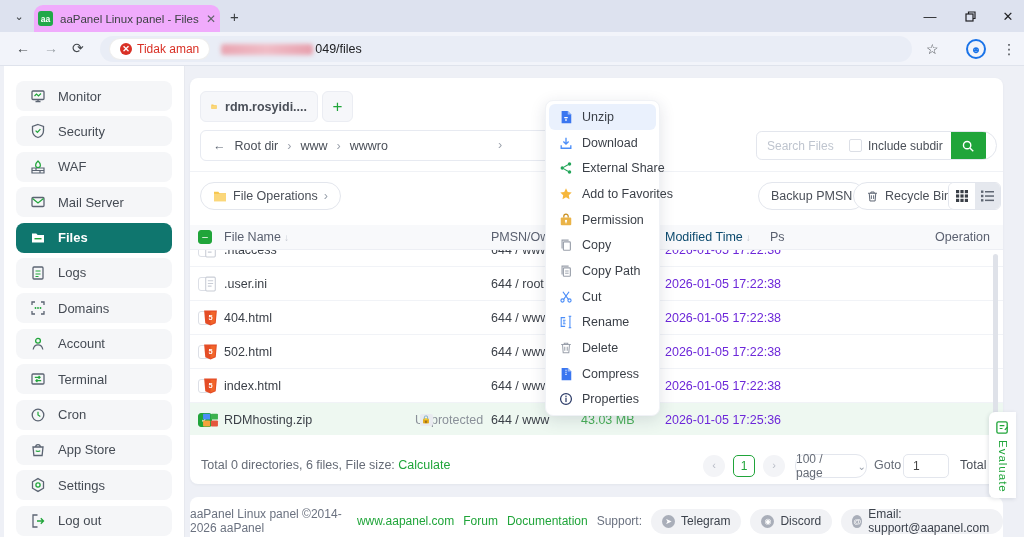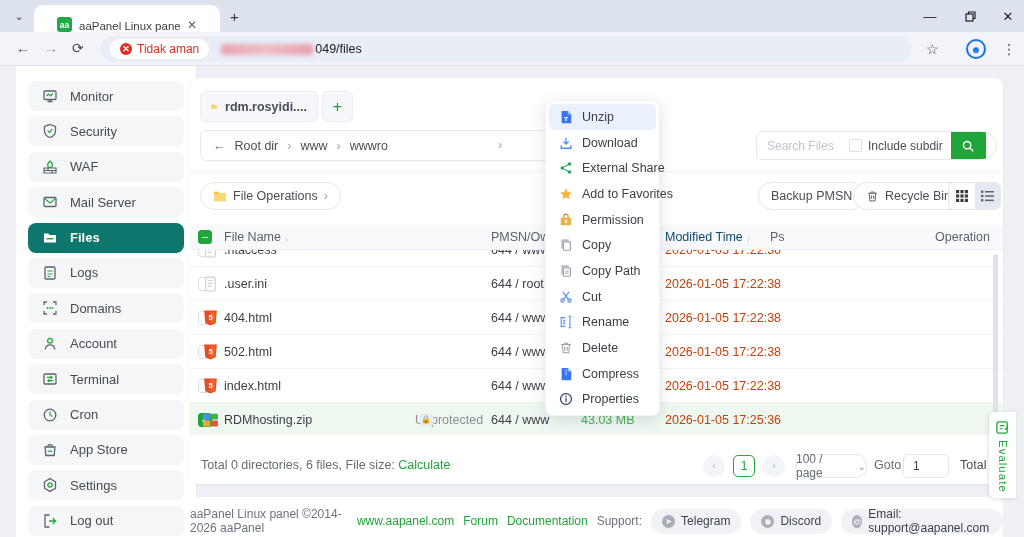--- a/index.html
+++ b/index.html
@@ -9,7 +9,7 @@
   
   .tabstrip { position:absolute; left:0; top:0; width:1024px; height:32px; background:#dde2ef; }
   .tab-chevron { position:absolute; left:12px; top:9px; width:14px; height:14px; color:#3c4043; font-size:11px; line-height:14px; text-align:center; }
-  .btab { position:absolute; left:34px; top:5px; width:186px; height:27px; background:#ffffff; border-radius:9px 9px 0 0; display:flex; align-items:flex-end; padding:0 23px; }
+  .btab { position:absolute; left:34px; top:5px; width:186px; height:27px; background:#f0abfc; border-radius:9px 9px 0 0; display:flex; align-items:center; padding:0 4px; }
   .favicon { width:15px; height:15px; background:#21a849; border-radius:3px; color:#fff; font-size:8.5px; font-weight:bold; display:flex; align-items:center; justify-content:center; margin-right:7px; }
   .btab-title { font-size:11.5px; color:#3c4043; white-space:nowrap; overflow:hidden; flex:1; }
   .tab-close { font-size:12px; color:#5f6368; margin-left:6px; }

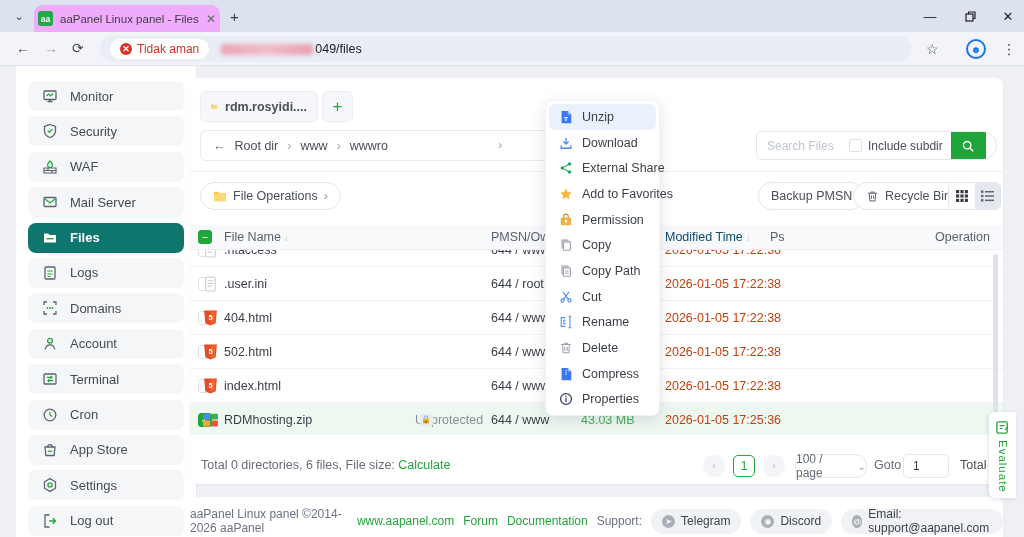--- a/index.html
+++ b/index.html
@@ -26,7 +26,7 @@
 
   
   .app { position:absolute; left:0; top:66px; width:1024px; height:471px; background:#eef0f6; }
-  .sidebar { position:absolute; left:16px; top:0; width:181px; height:471px; background:#fff; border-right:1px solid #e7e9ef; padding:15px 12px 0 12px; }
+  .sidebar { position:absolute; left:4px; top:0; width:181px; height:471px; background:#fff; border-right:1px solid #e7e9ef; padding:15px 12px 0 12px; }
   .sitem { height:30px; margin-bottom:5.4px; border-radius:8px; background:#f5f6f8; display:flex; align-items:center; padding:0 0 0 14px; gap:12px; color:#454b54; font-size:13px; }
   .sitem svg { width:16px; height:16px; flex:none; }
   .sitem.active { background:#0f766e; color:#fff; font-weight:bold; }

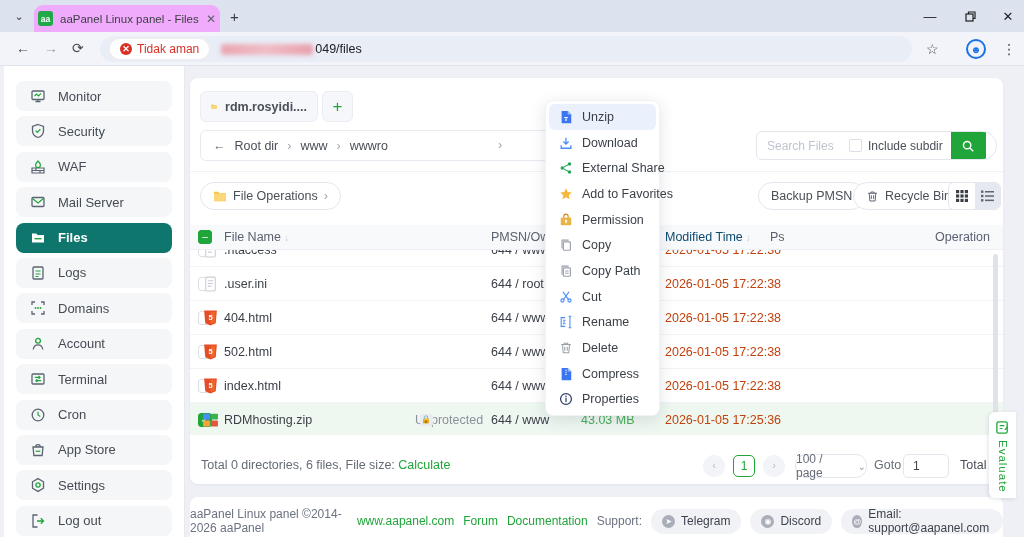--- a/index.html
+++ b/index.html
@@ -69,7 +69,7 @@
   .c-prot  { left:225px; color:#8a9099; font-size:12.5px; }
   .c-own   { left:301px; }
   .c-size  { left:391px; color:#47af57; }
-  .c-mod   { left:475px; color:#c2410c; }
+  .c-mod   { left:475px; color:#6d28d9; }
   .c-ps    { left:580px; }
   .c-op    { right:13px; text-align:right; }
   .tbody { position:absolute; left:0; top:172px; width:813px; height:185px; overflow:hidden; }

